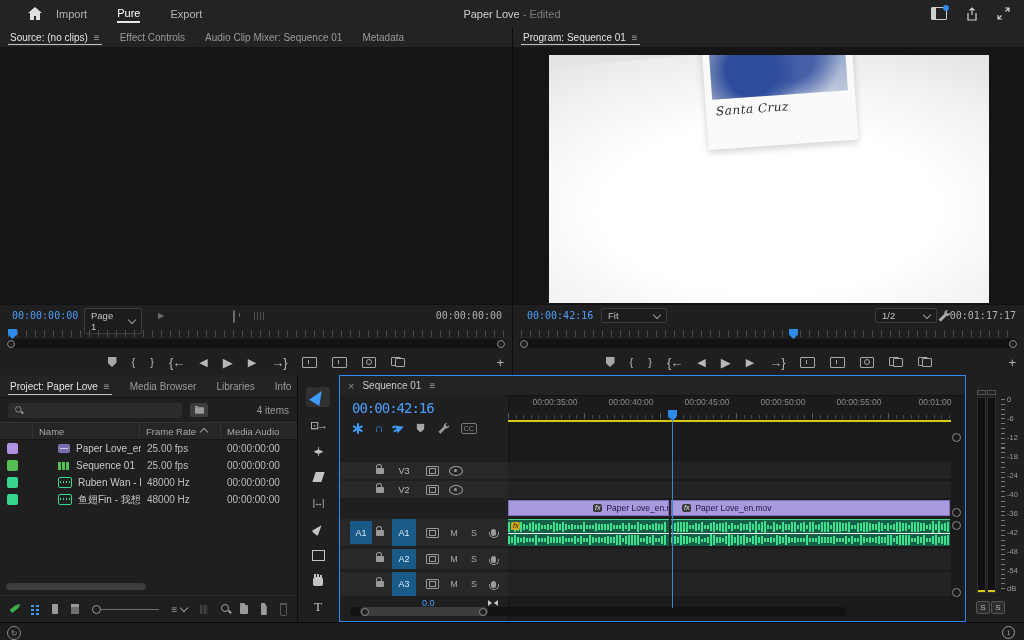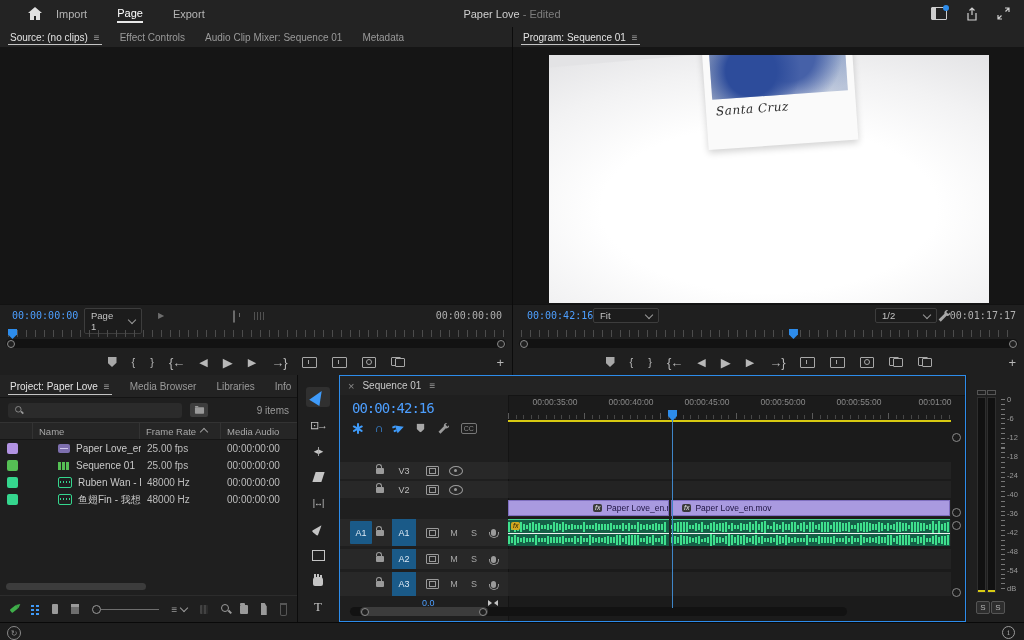--- a/index.html
+++ b/index.html
@@ -213,7 +213,7 @@
         <path d="M7 0 0 6h2v7h4V9h2v4h4V6h2z" fill="#e0e0e0"></path>
       </svg>
     <span class="menu-item" style="margin-left:56px">Import</span>
-    <span class="menu-item active">Page</span>
+    <span class="menu-item active">Pure</span>
     <span class="menu-item">Export</span>
     <div class="title-wrap">
       <span>Paper Love</span><span class="title-suffix"> - Edited</span>

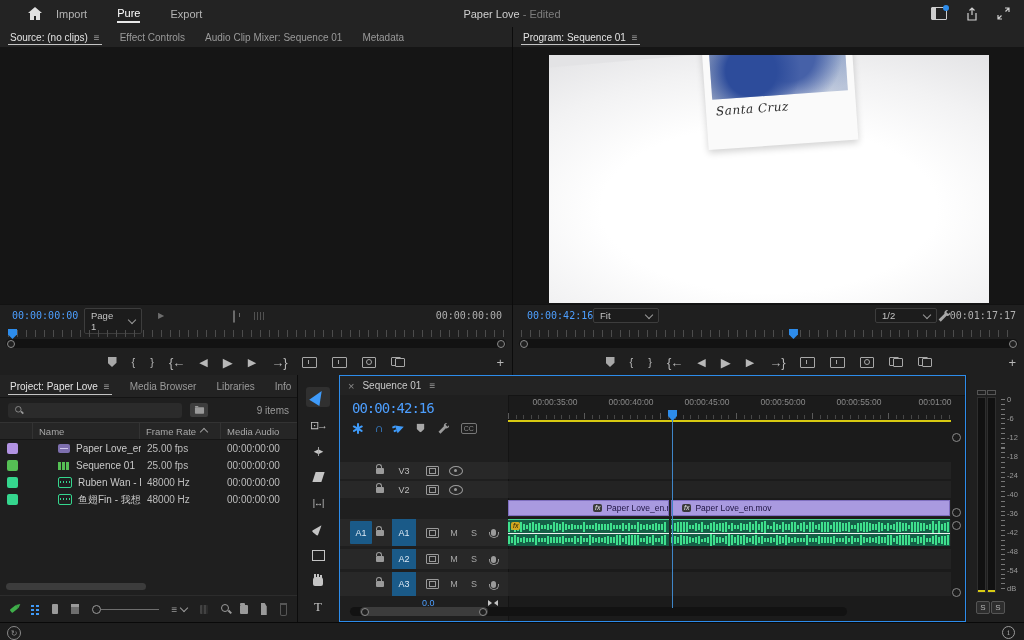--- a/index.html
+++ b/index.html
@@ -304,7 +304,7 @@
     <div class="mon-controls">
       <div class="mc-row1">
         <span class="abs tc tc-cur" style="left:14px;top:5px">00:00:42:16</span>
-        <div class="dd" style="left:80px;width:52px">
+        <div class="dd" style="left:88px;width:52px">
           <span>Fit</span>
             <span class="chev" style="margin-left:auto"></span>
         </div>

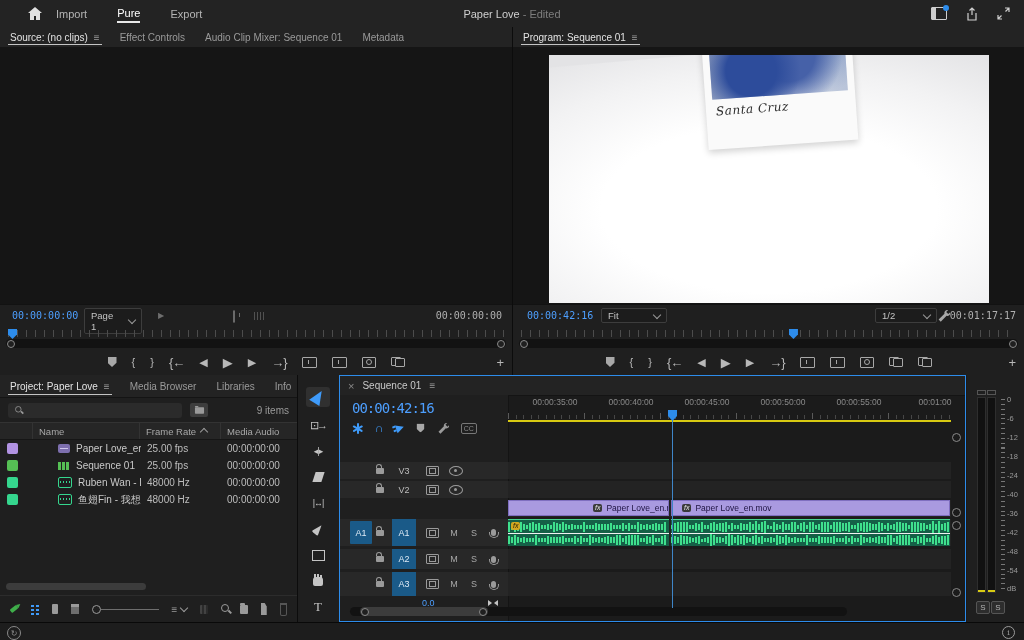--- a/index.html
+++ b/index.html
@@ -368,7 +368,7 @@
       <div class="folder-btn">
         <span class="folder-ic" style="transform:scale(.7)"></span>
       </div>
-      <span class="items-count">9 items</span>
+      <span class="items-count">4 items</span>
     </div>
     <div class="pp-colhead">
       <div class="col-chip"></div>

